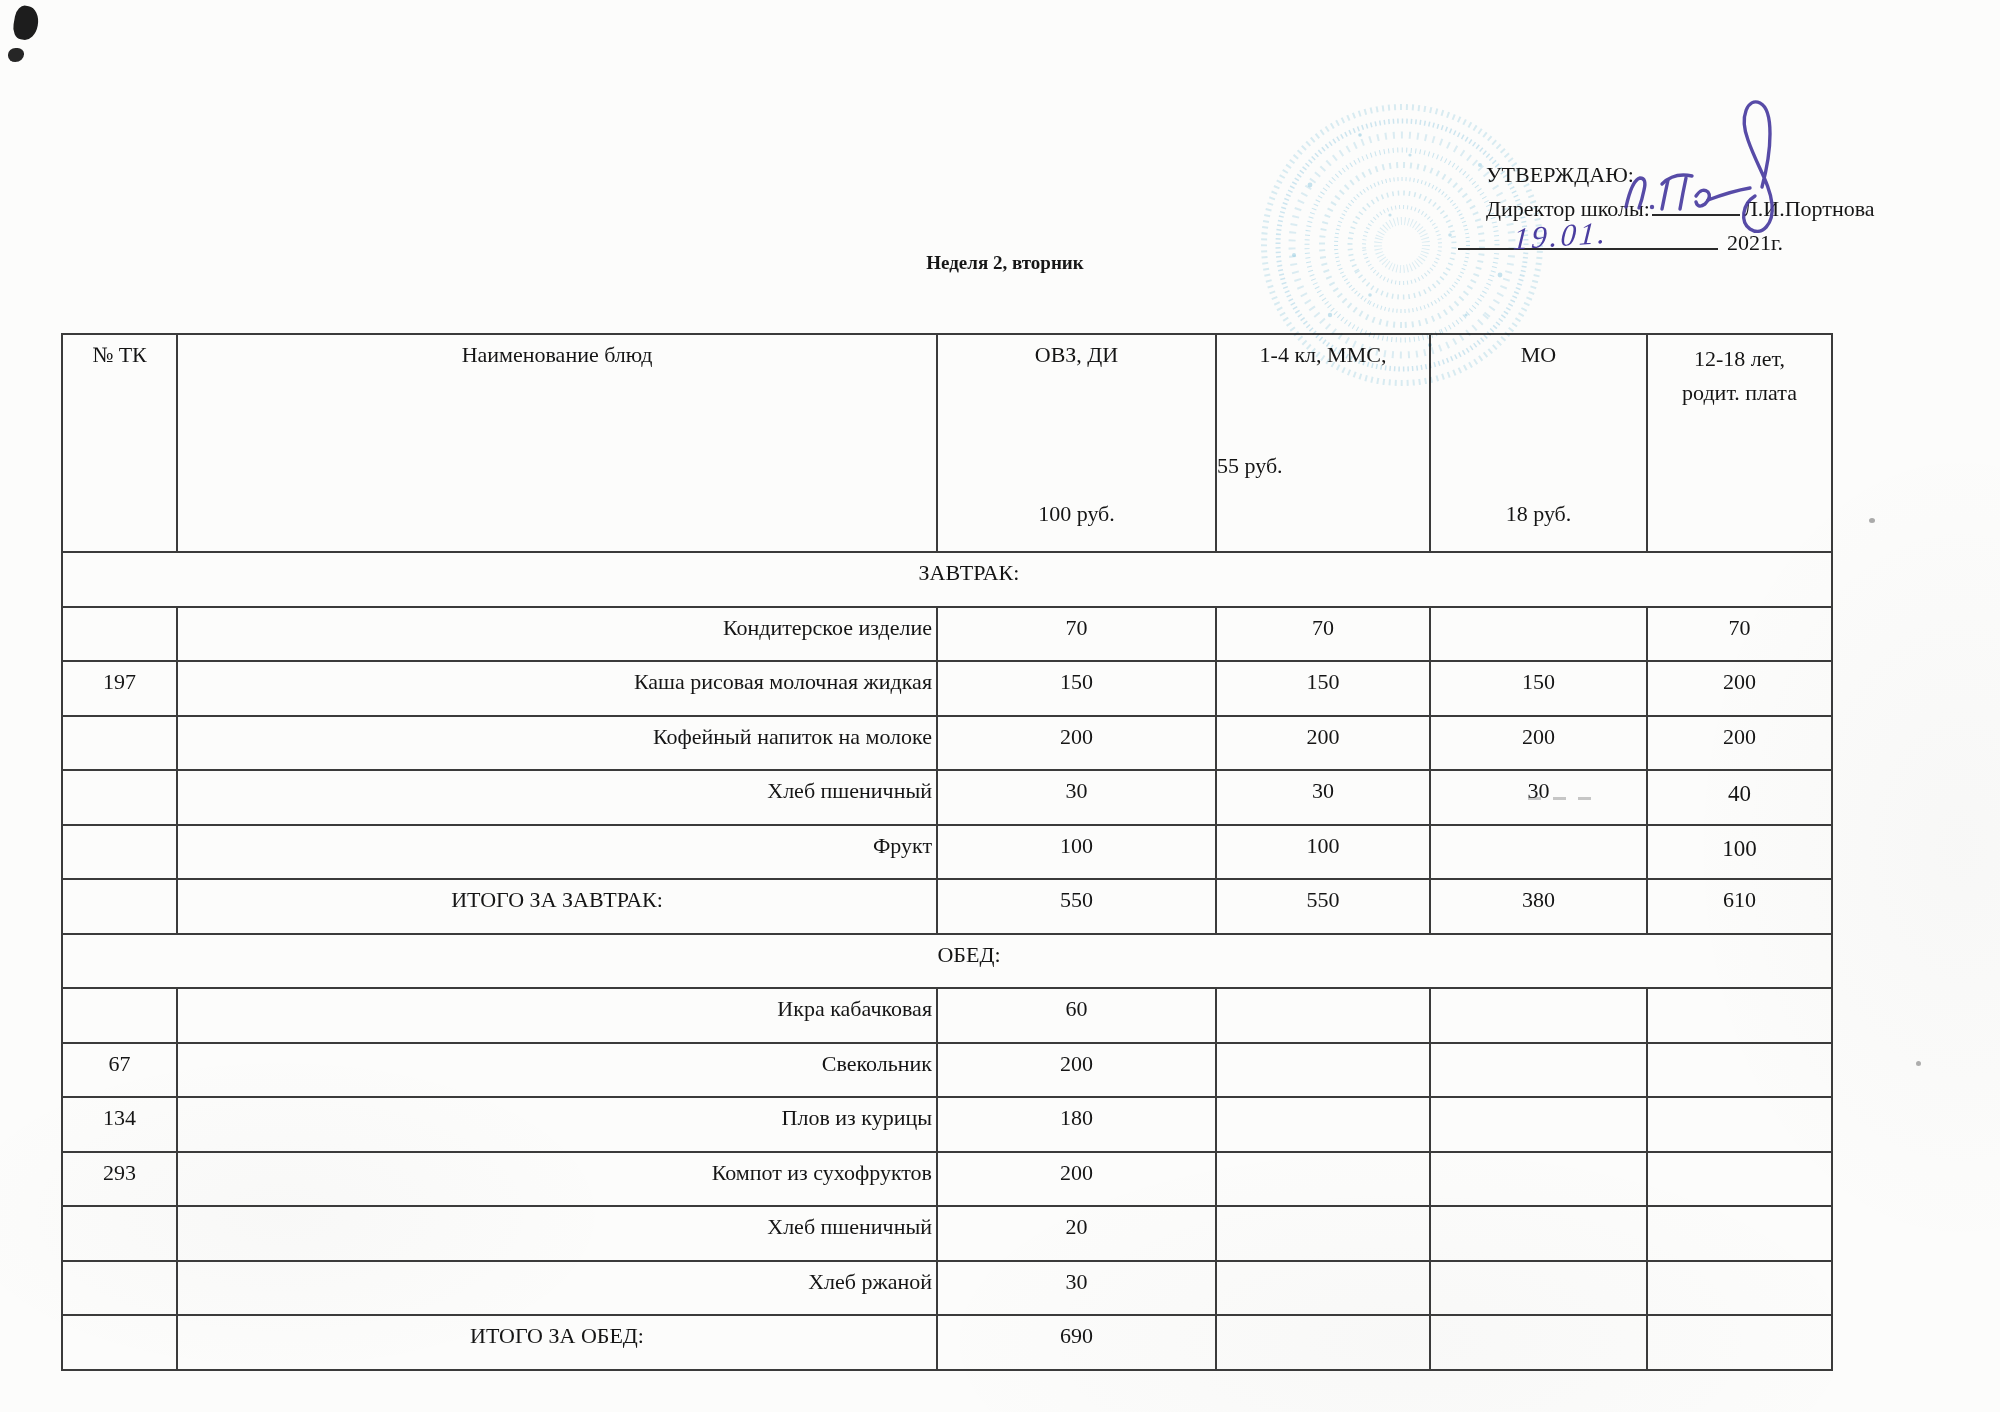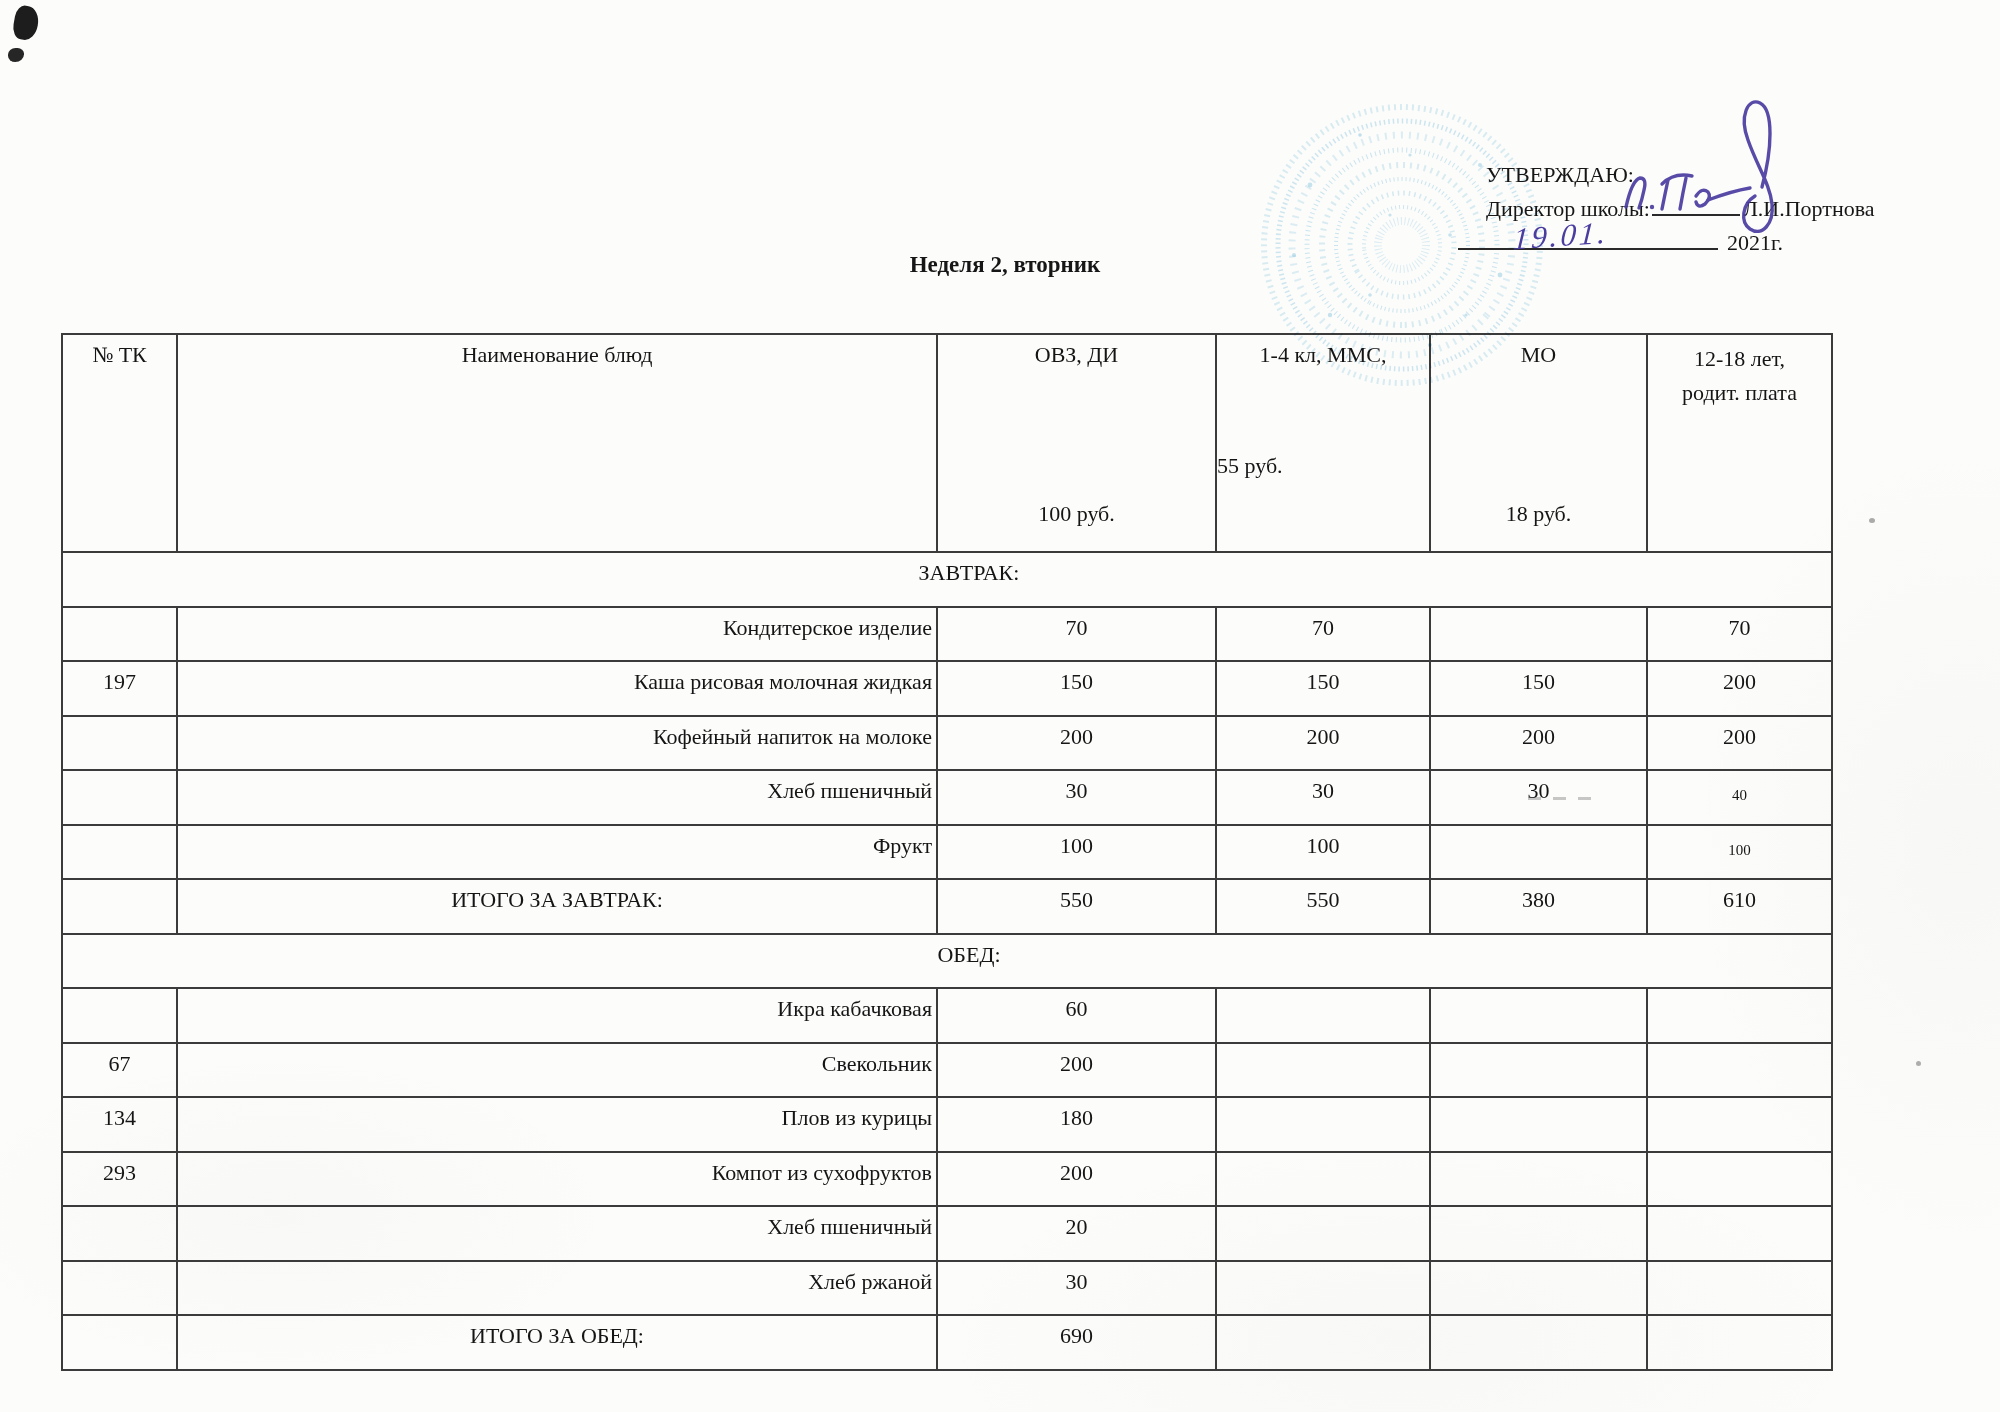--- a/index.html
+++ b/index.html
@@ -37,7 +37,7 @@
   .stamp{position:absolute;left:1250px;top:95px;z-index:5;mix-blend-mode:multiply;}
   
   .doc-title{position:absolute;left:120px;top:252px;width:1770px;text-align:center;
-    font-size:23px;font-weight:bold;z-index:2;}
+    font-size:19px;font-weight:bold;z-index:2;}
   
   .menu-table-wrap{position:absolute;left:61px;top:300px;z-index:3;margin-top:33px;}
   table.menu{border-collapse:collapse;table-layout:fixed;width:1770px;font-size:22px;}

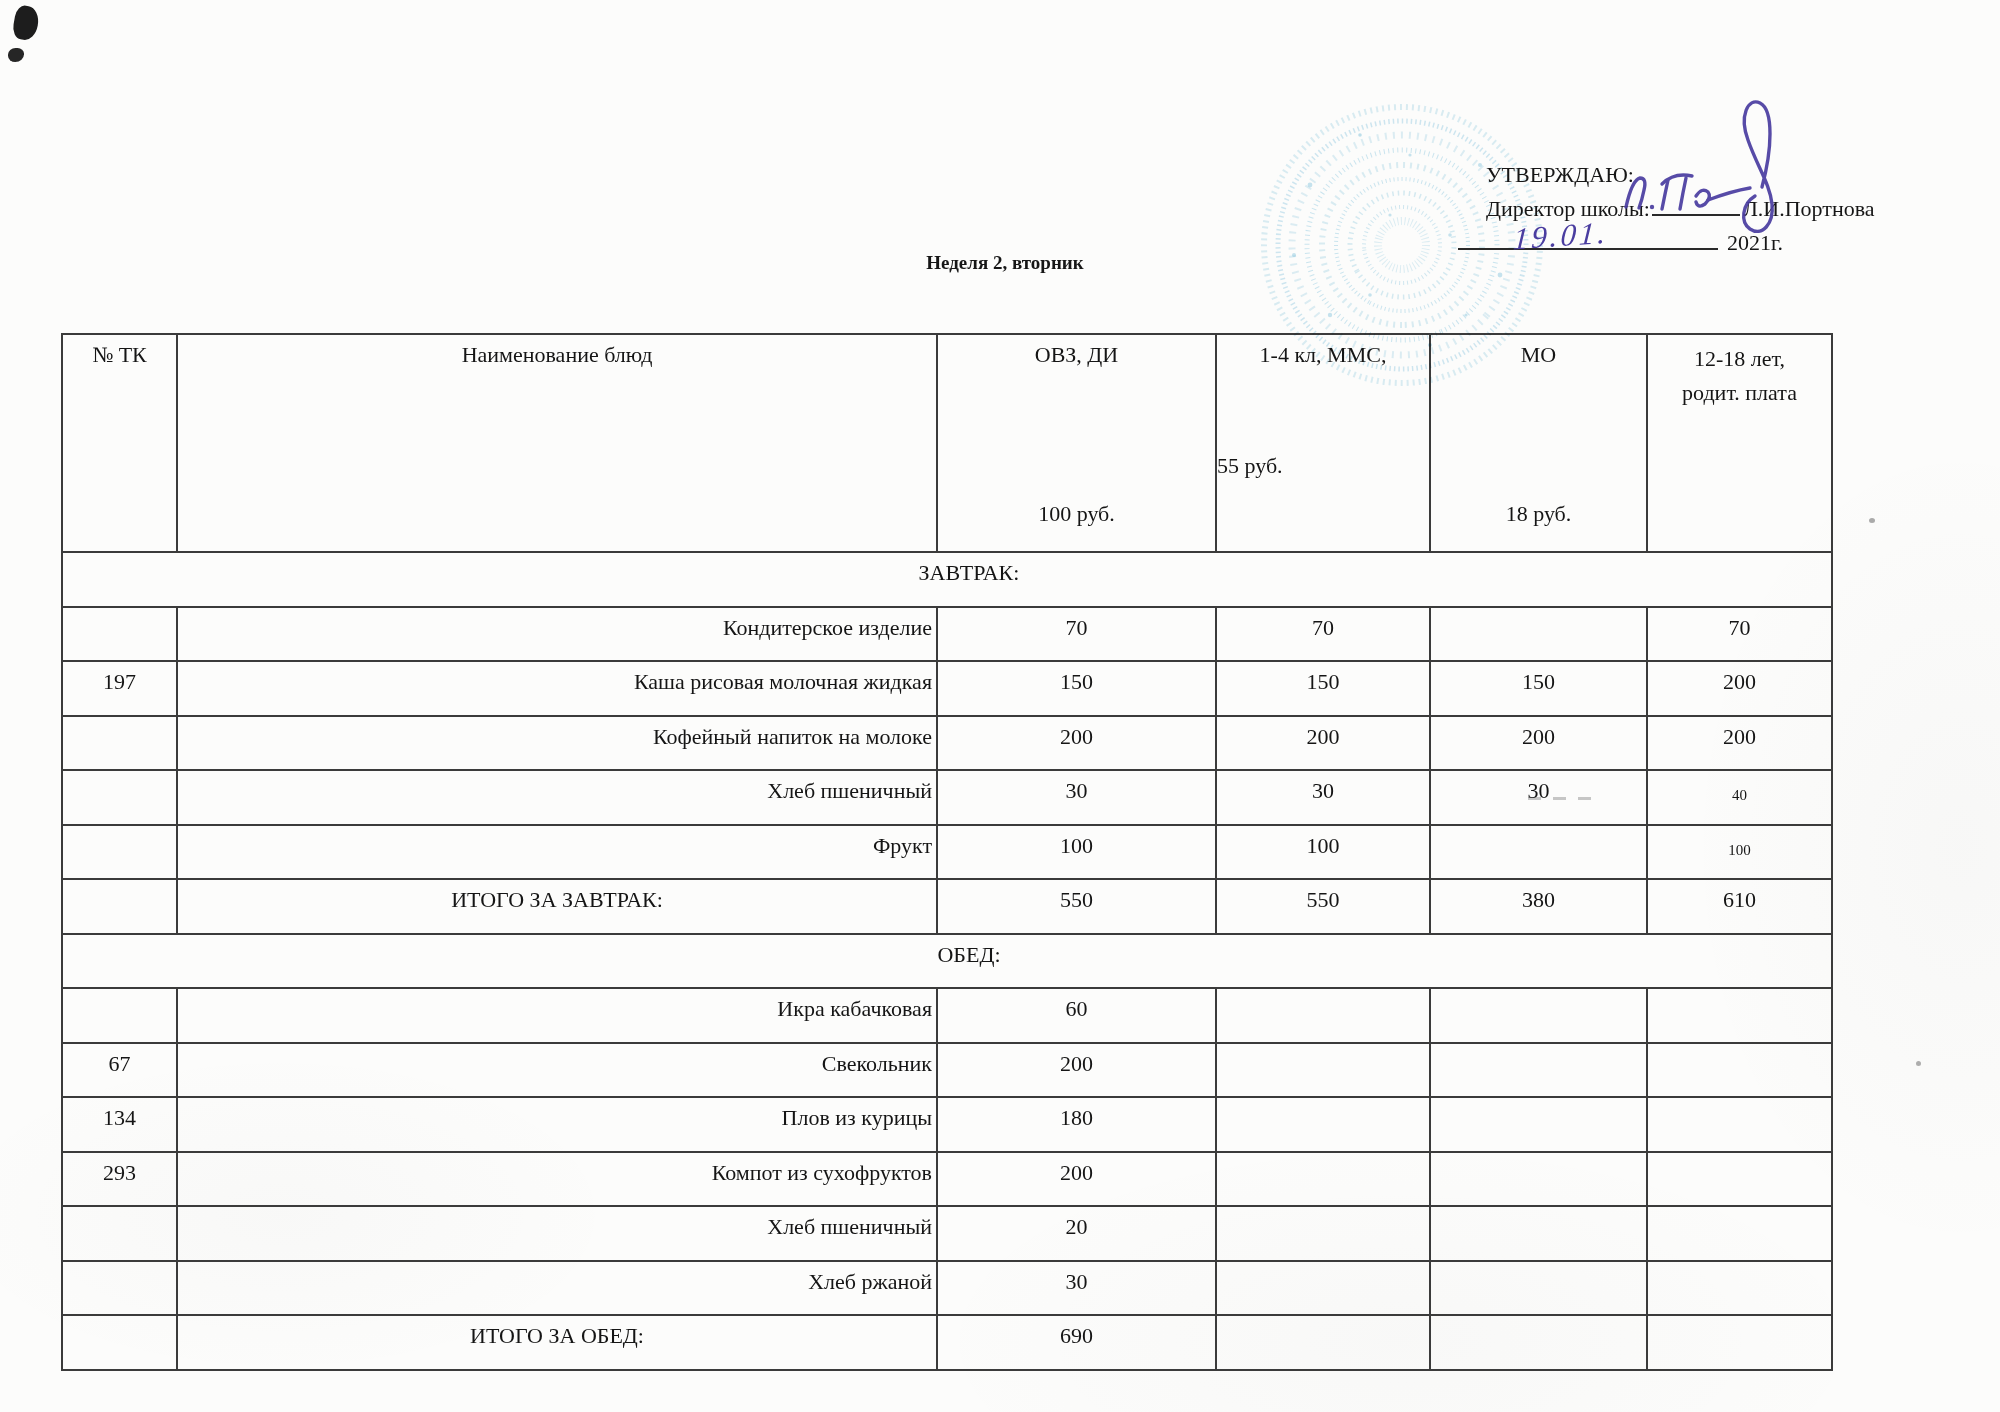--- a/index.html
+++ b/index.html
@@ -57,7 +57,7 @@
   td.c-name{text-align:right;padding-left:16px;}
   td.c-total{text-align:center;padding-left:4px;}
   td.c-val{text-align:center;}
-  td.c-val.small{font-size:15px;padding-top:16px;}
+  td.c-val.small{font-size:23px;padding-top:10px;}
   tr.section-row td{text-align:center;padding-left:48px;}
 </style>
 </head>

